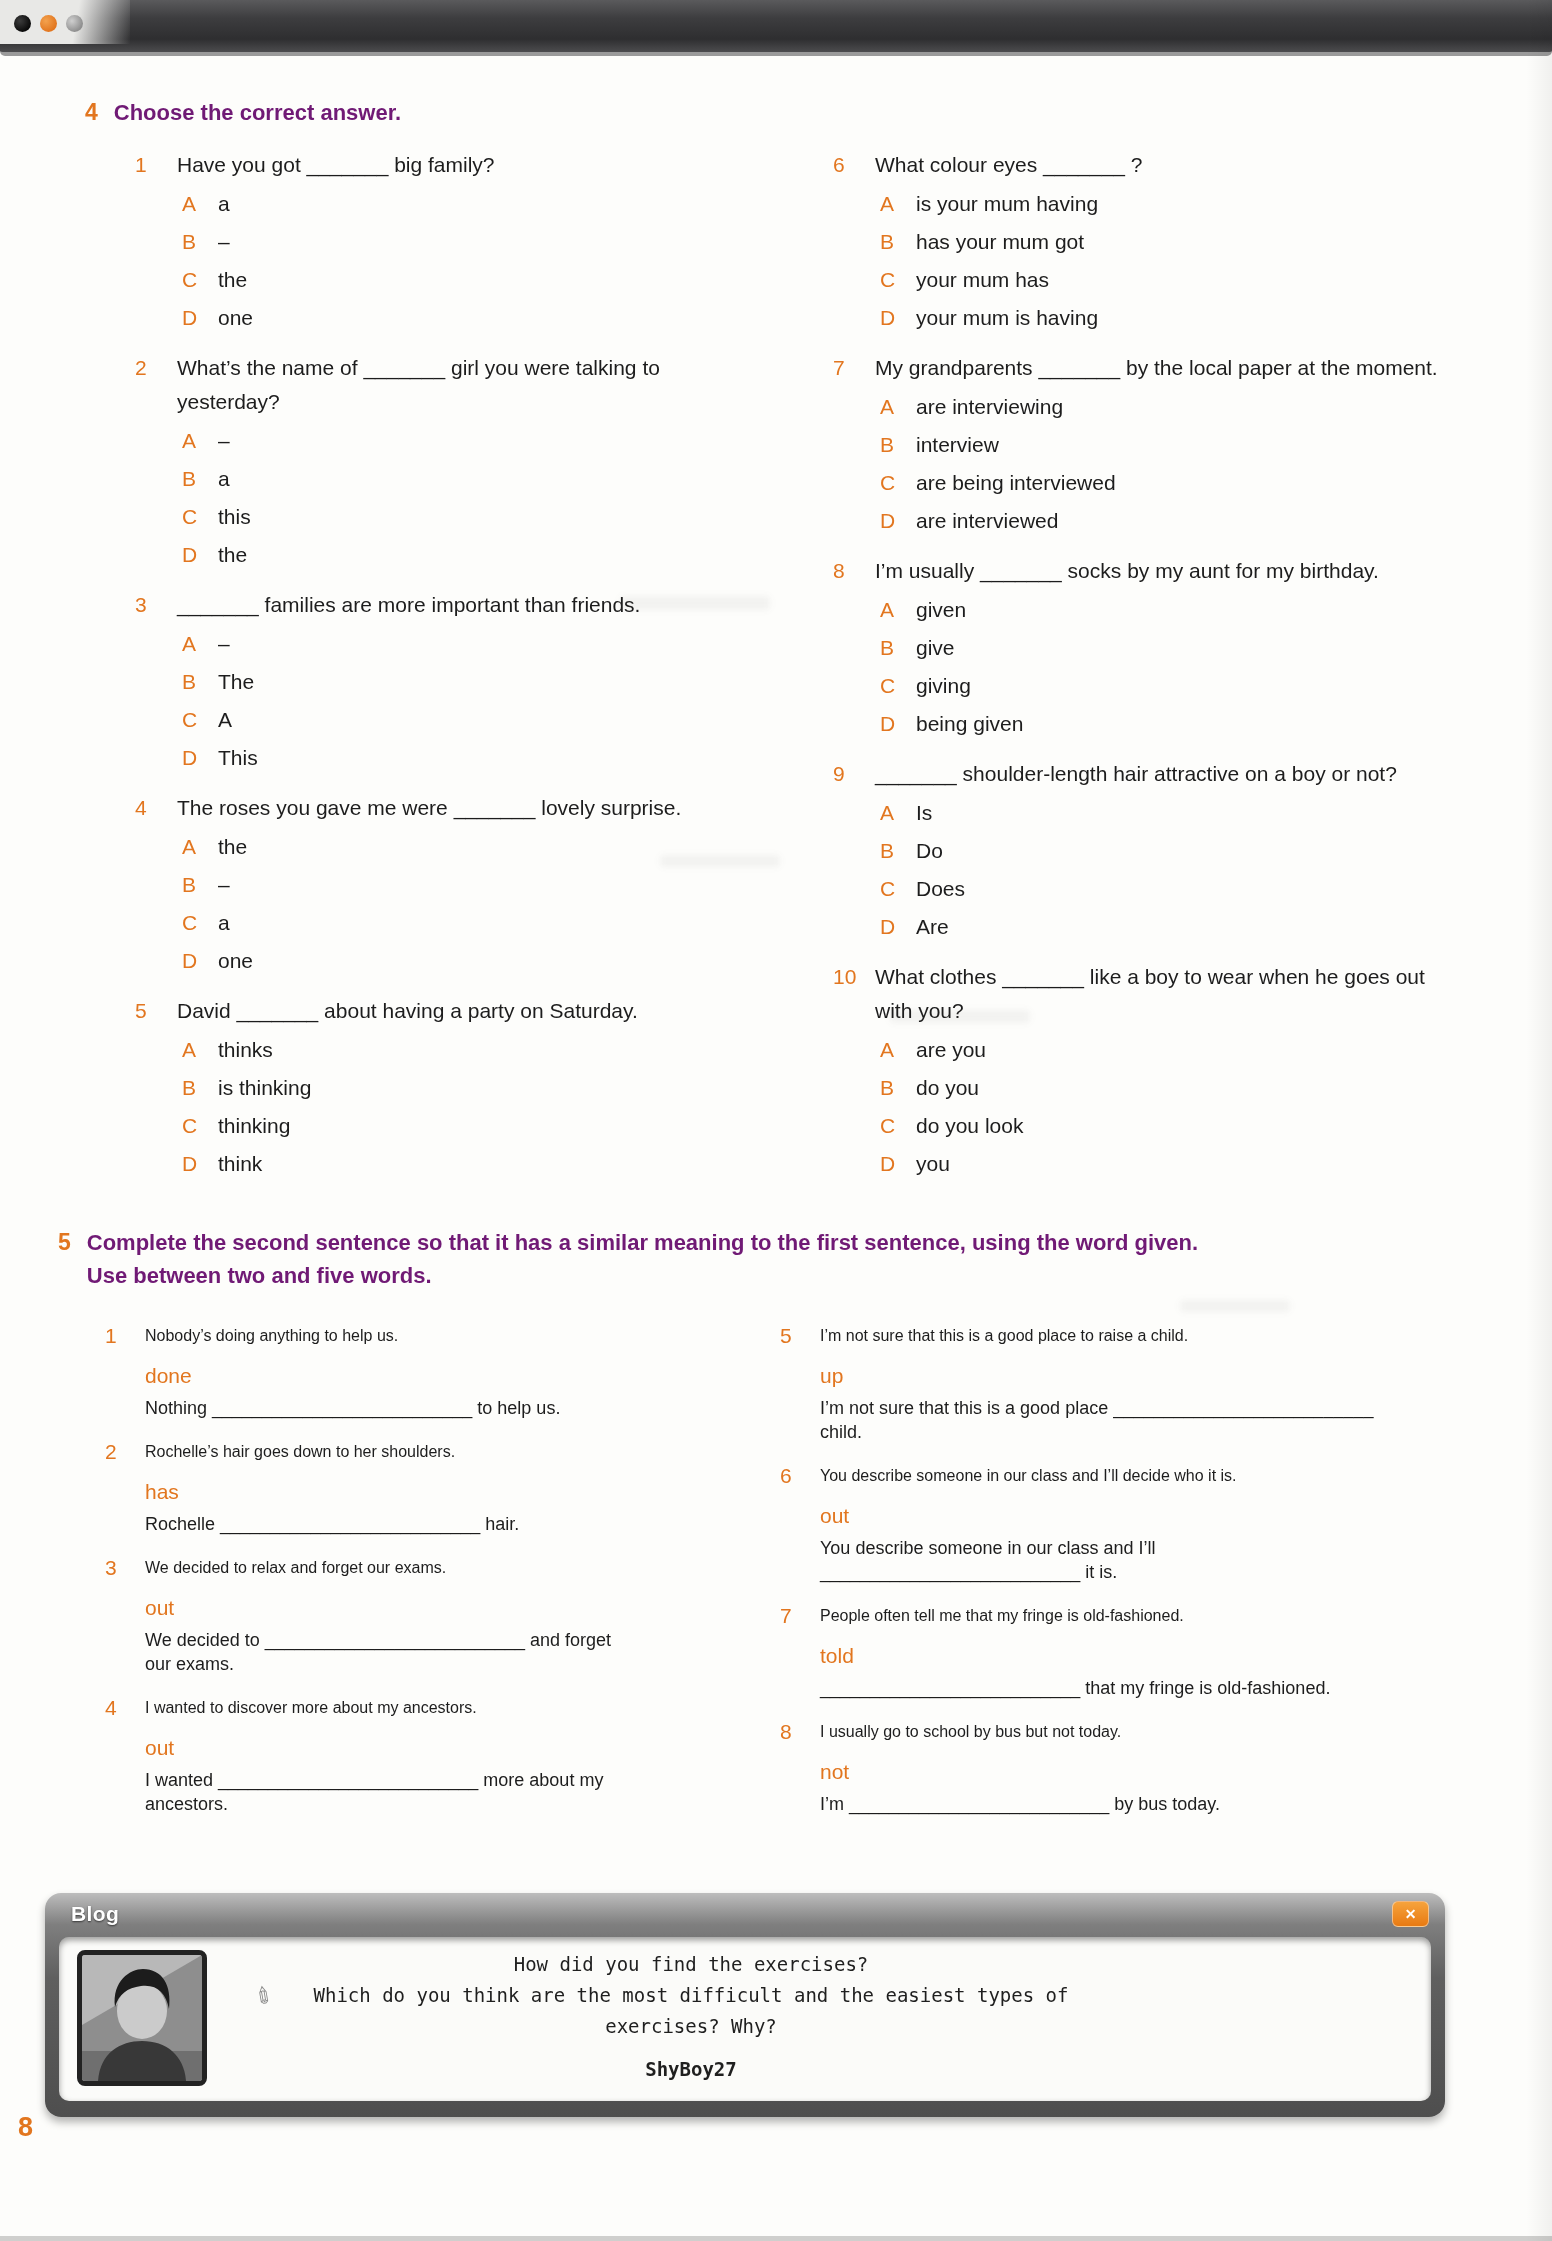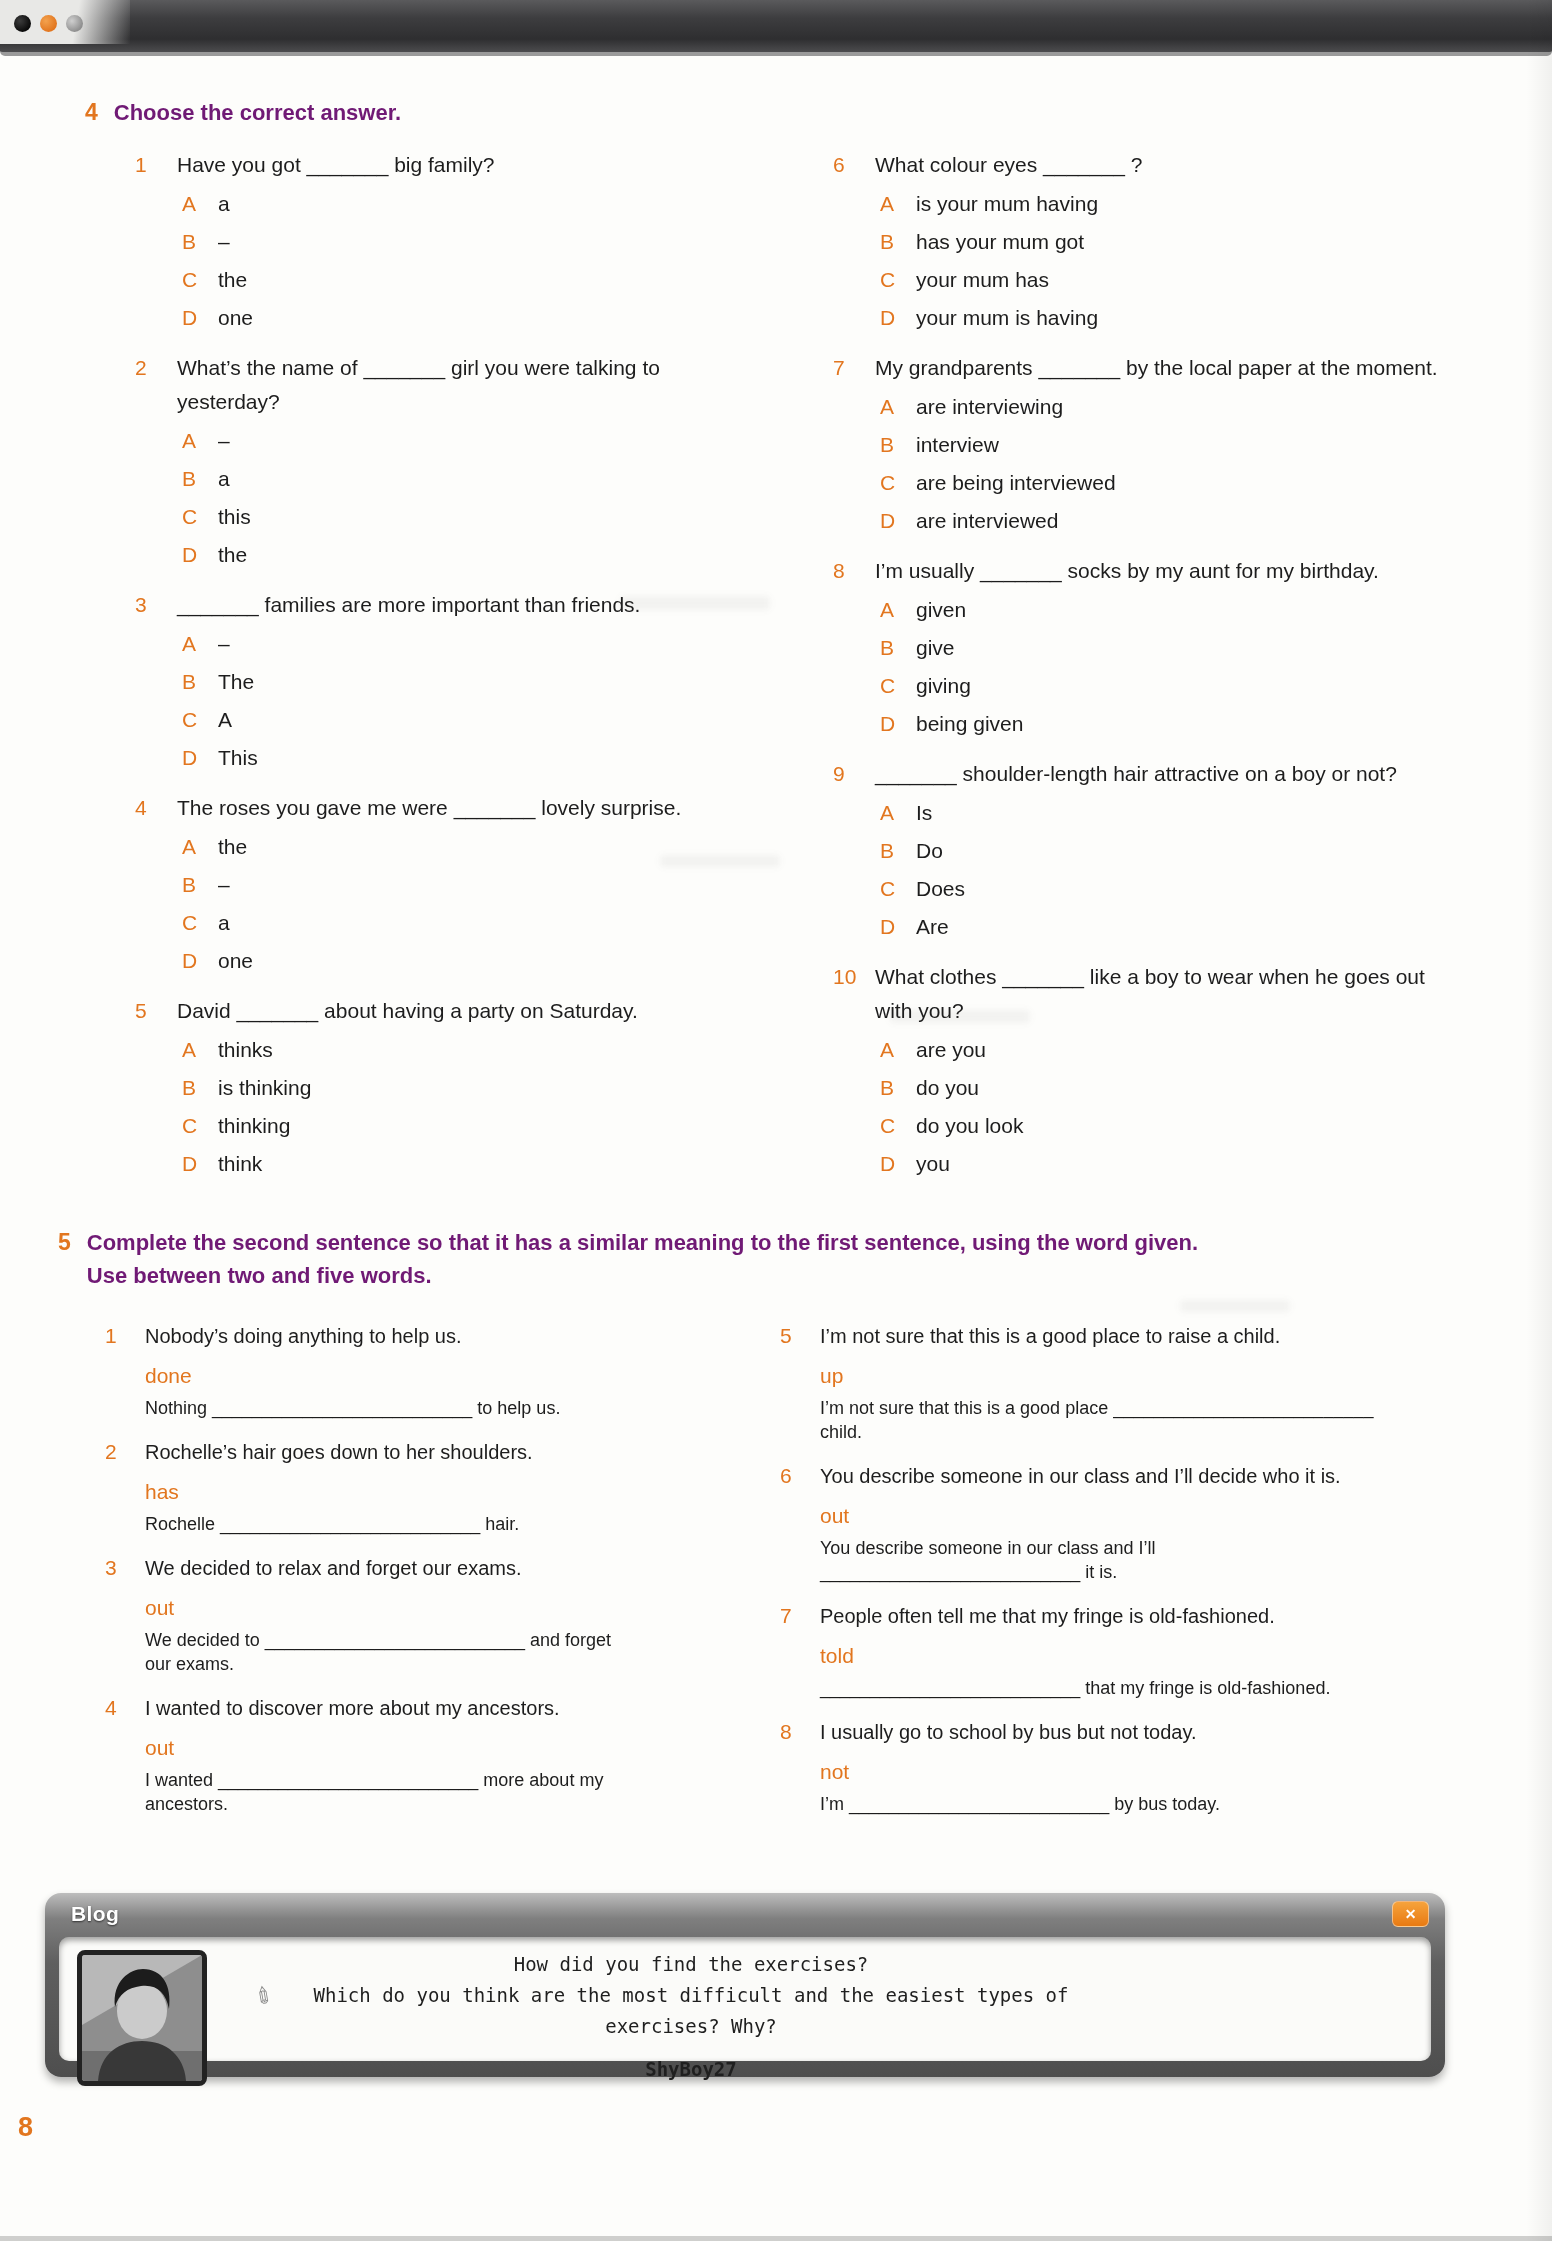--- a/index.html
+++ b/index.html
@@ -52,7 +52,7 @@
   #ex5-right{left:780px;width:620px;}
   .item{display:grid;grid-template-columns:40px 1fr;margin-bottom:12px;}
   .i-num{color:var(--accent);font-size:21px;line-height:40px;}
-  .i-first{font-size:20px;line-height:40px;}
+  .i-first{font-size:16px;line-height:40px;}
   .i-word{color:var(--accent);font-size:21px;line-height:40px;}
   .i-second{font-size:18px;line-height:24px;}
   

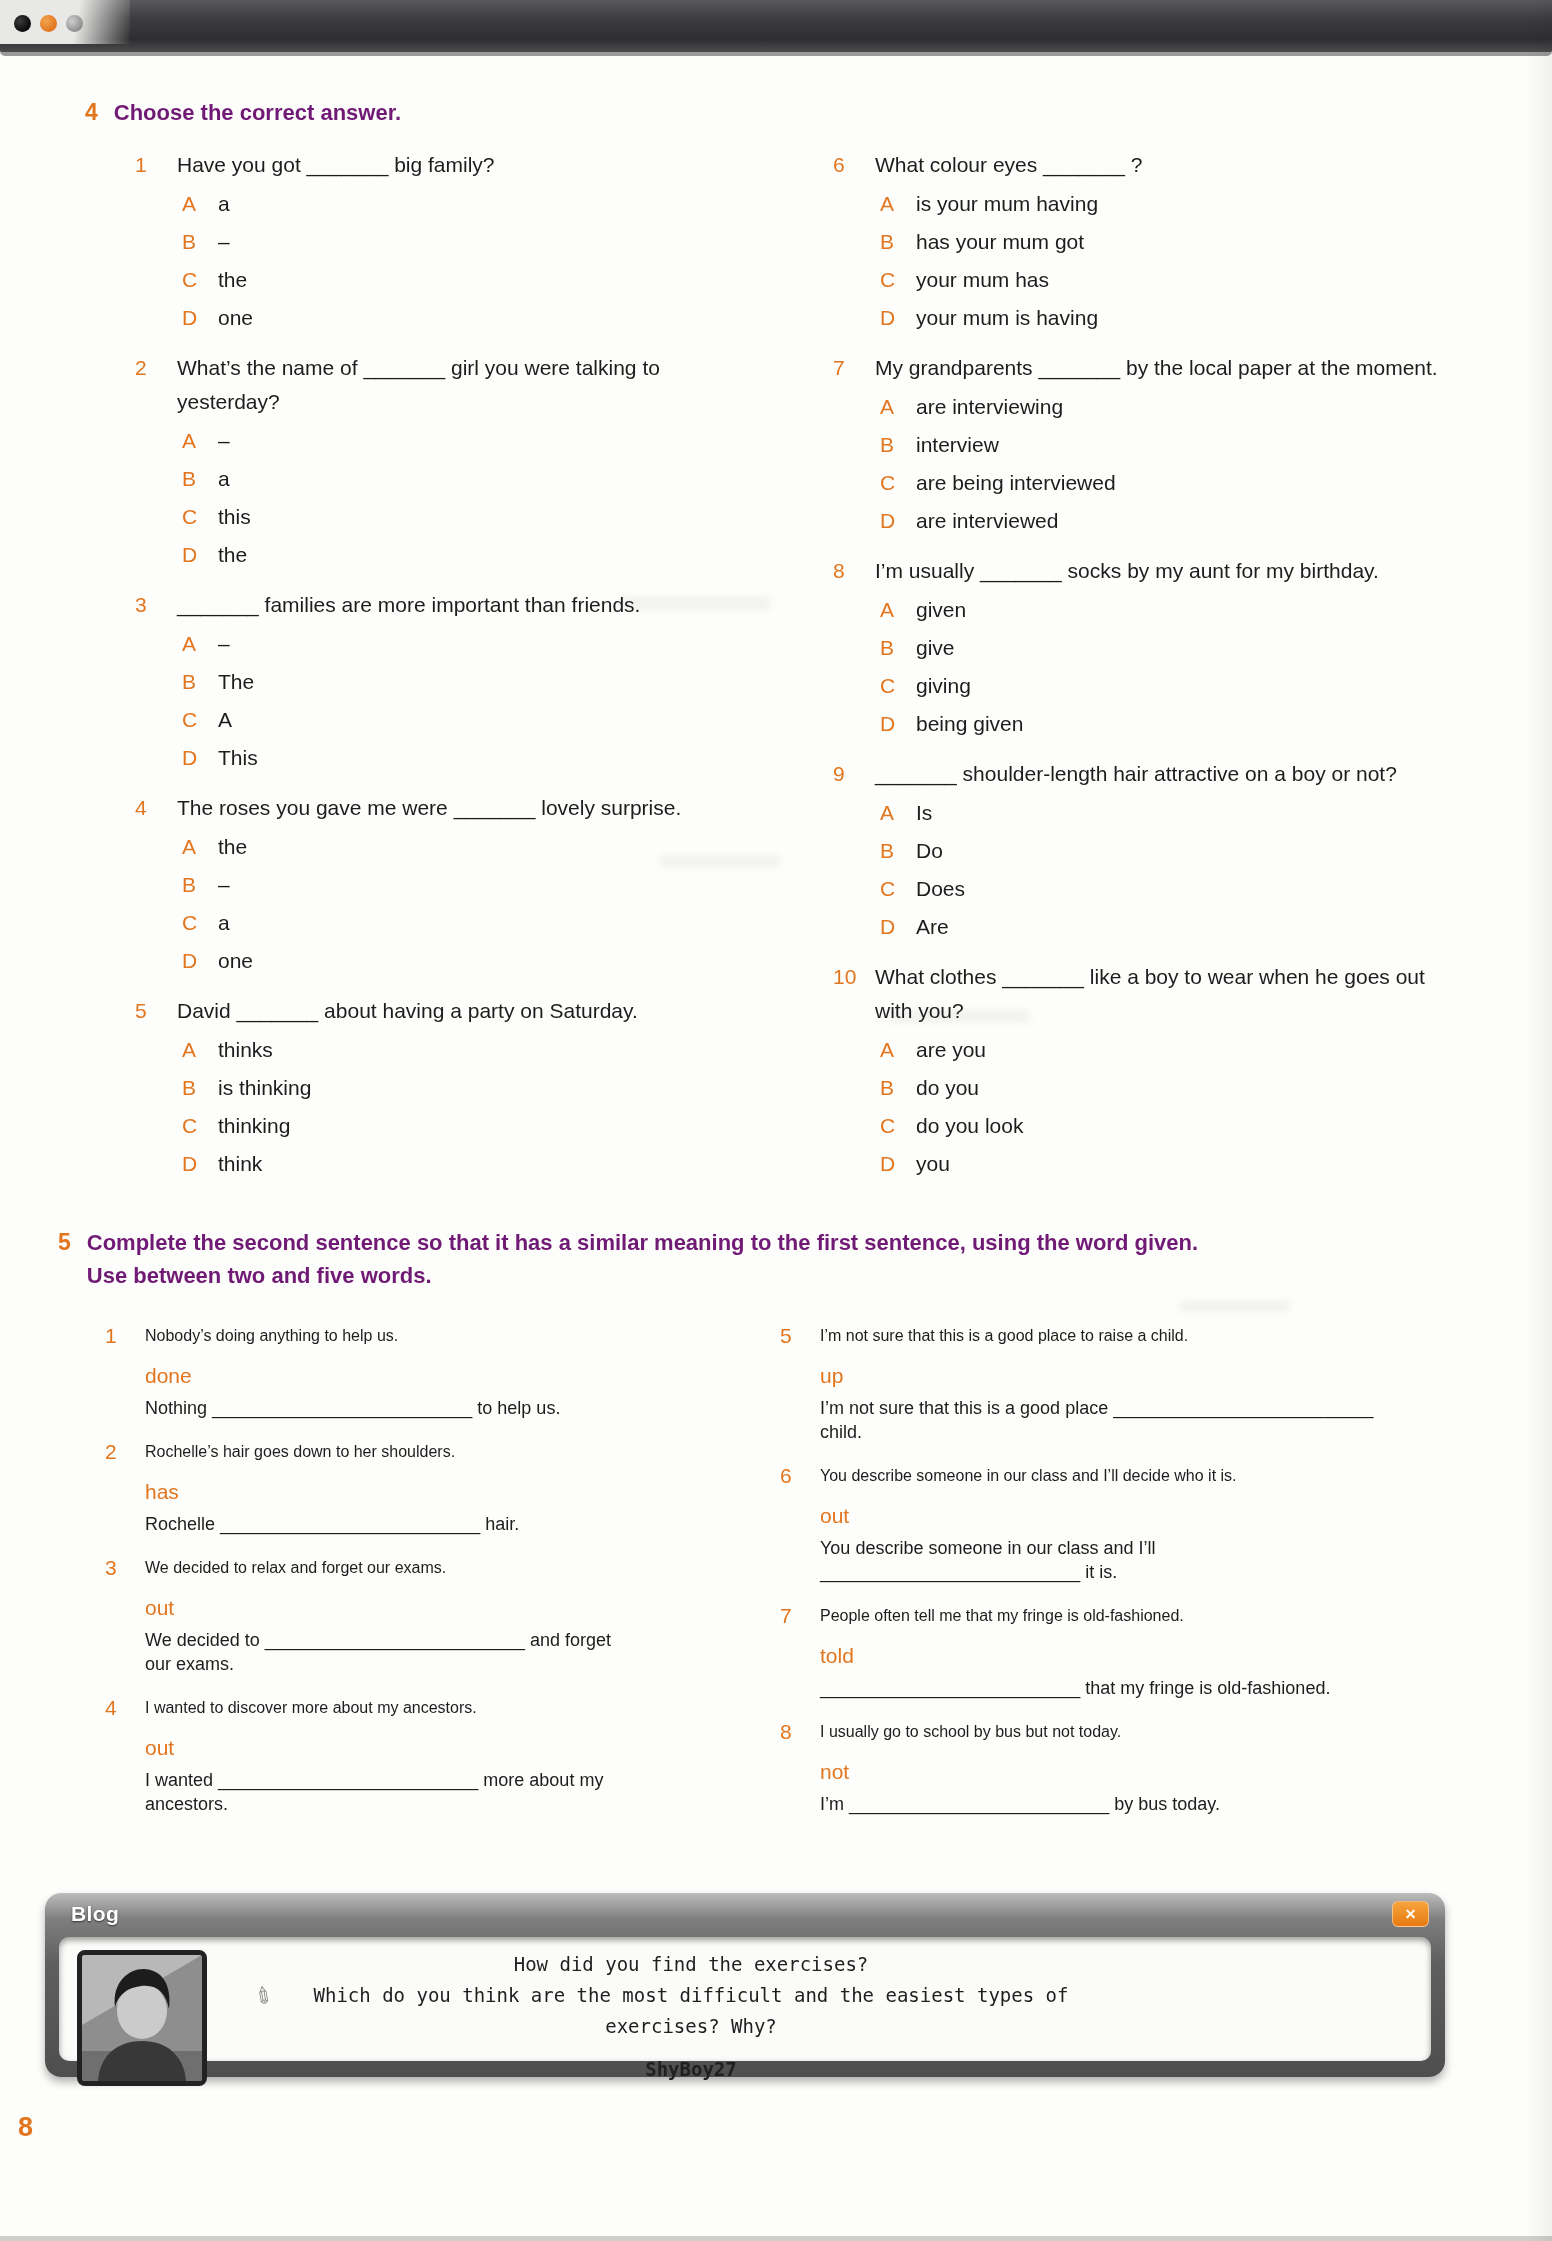--- a/index.html
+++ b/index.html
@@ -57,7 +57,7 @@
   .i-second{font-size:18px;line-height:24px;}
   
   .blog{
-    position:absolute;left:45px;top:1893px;width:1400px;height:184px;border-radius:16px;
+    position:absolute;left:45px;top:1893px;width:1400px;height:224px;border-radius:16px;
     background:linear-gradient(180deg,#bdbdbd 0%,#7f7f7f 14%,#5f5f5f 38%,#4e4e4e 100%);
     box-shadow:0 5px 8px rgba(0,0,0,.3);
   }

